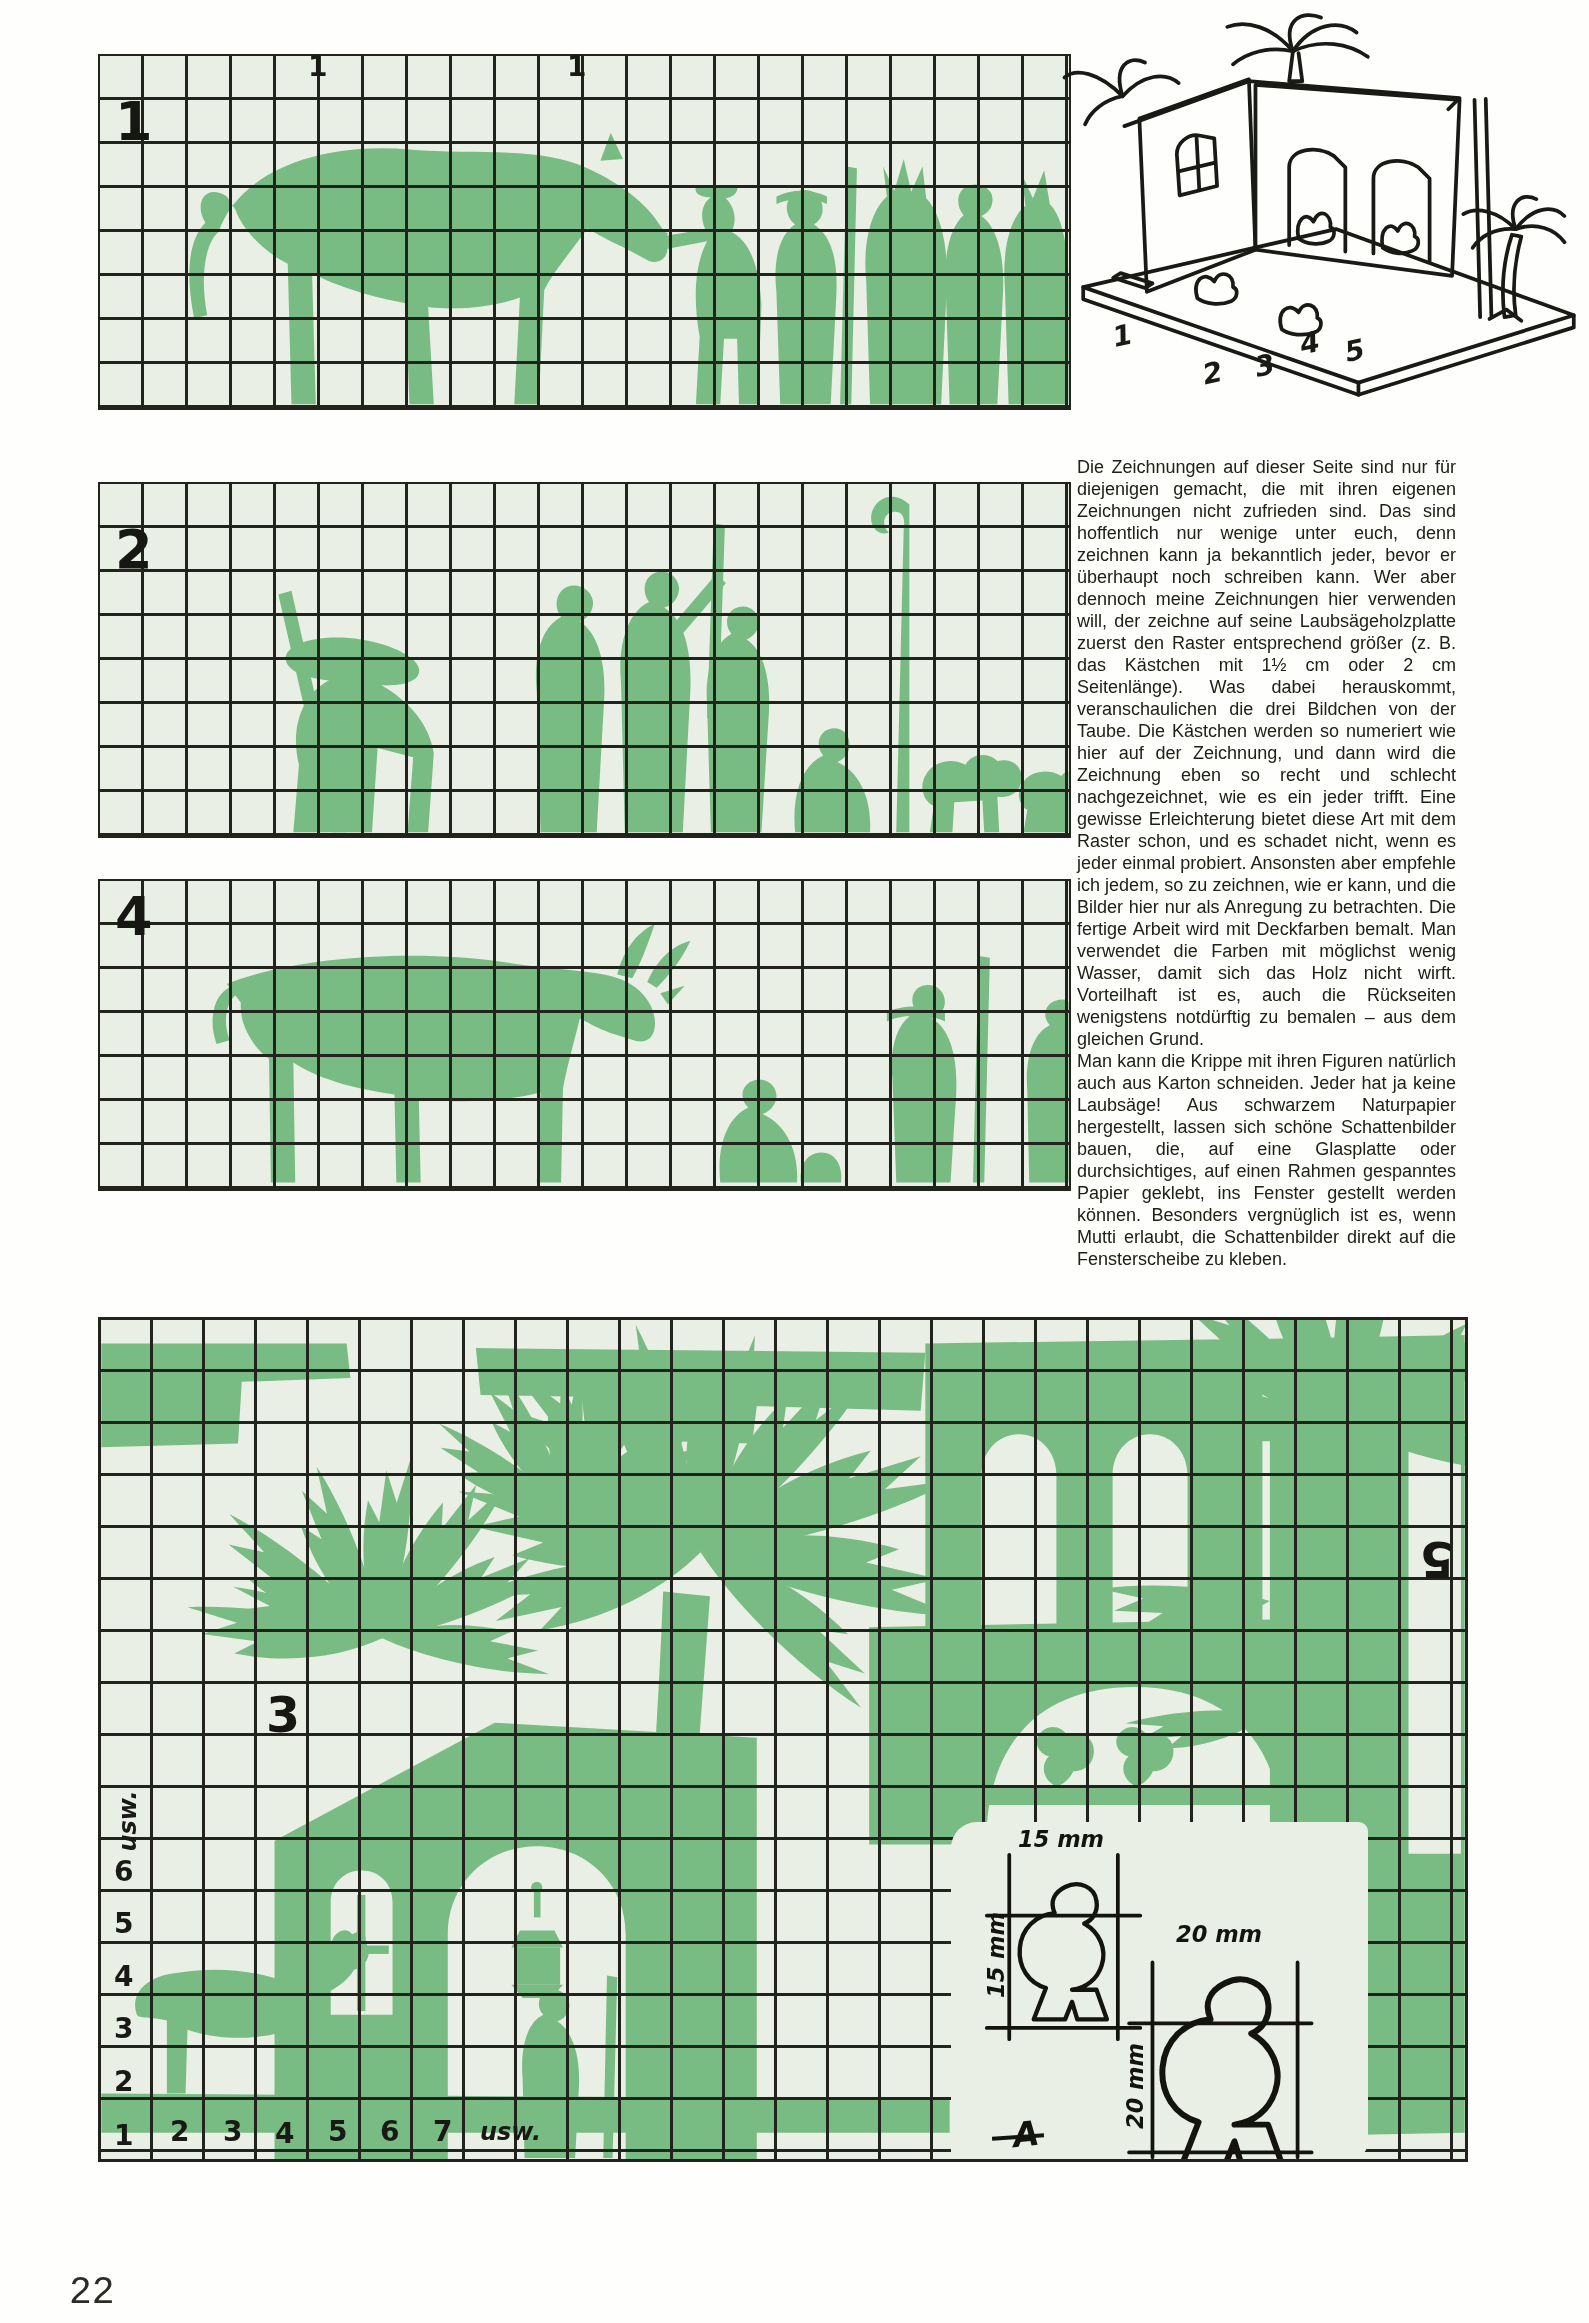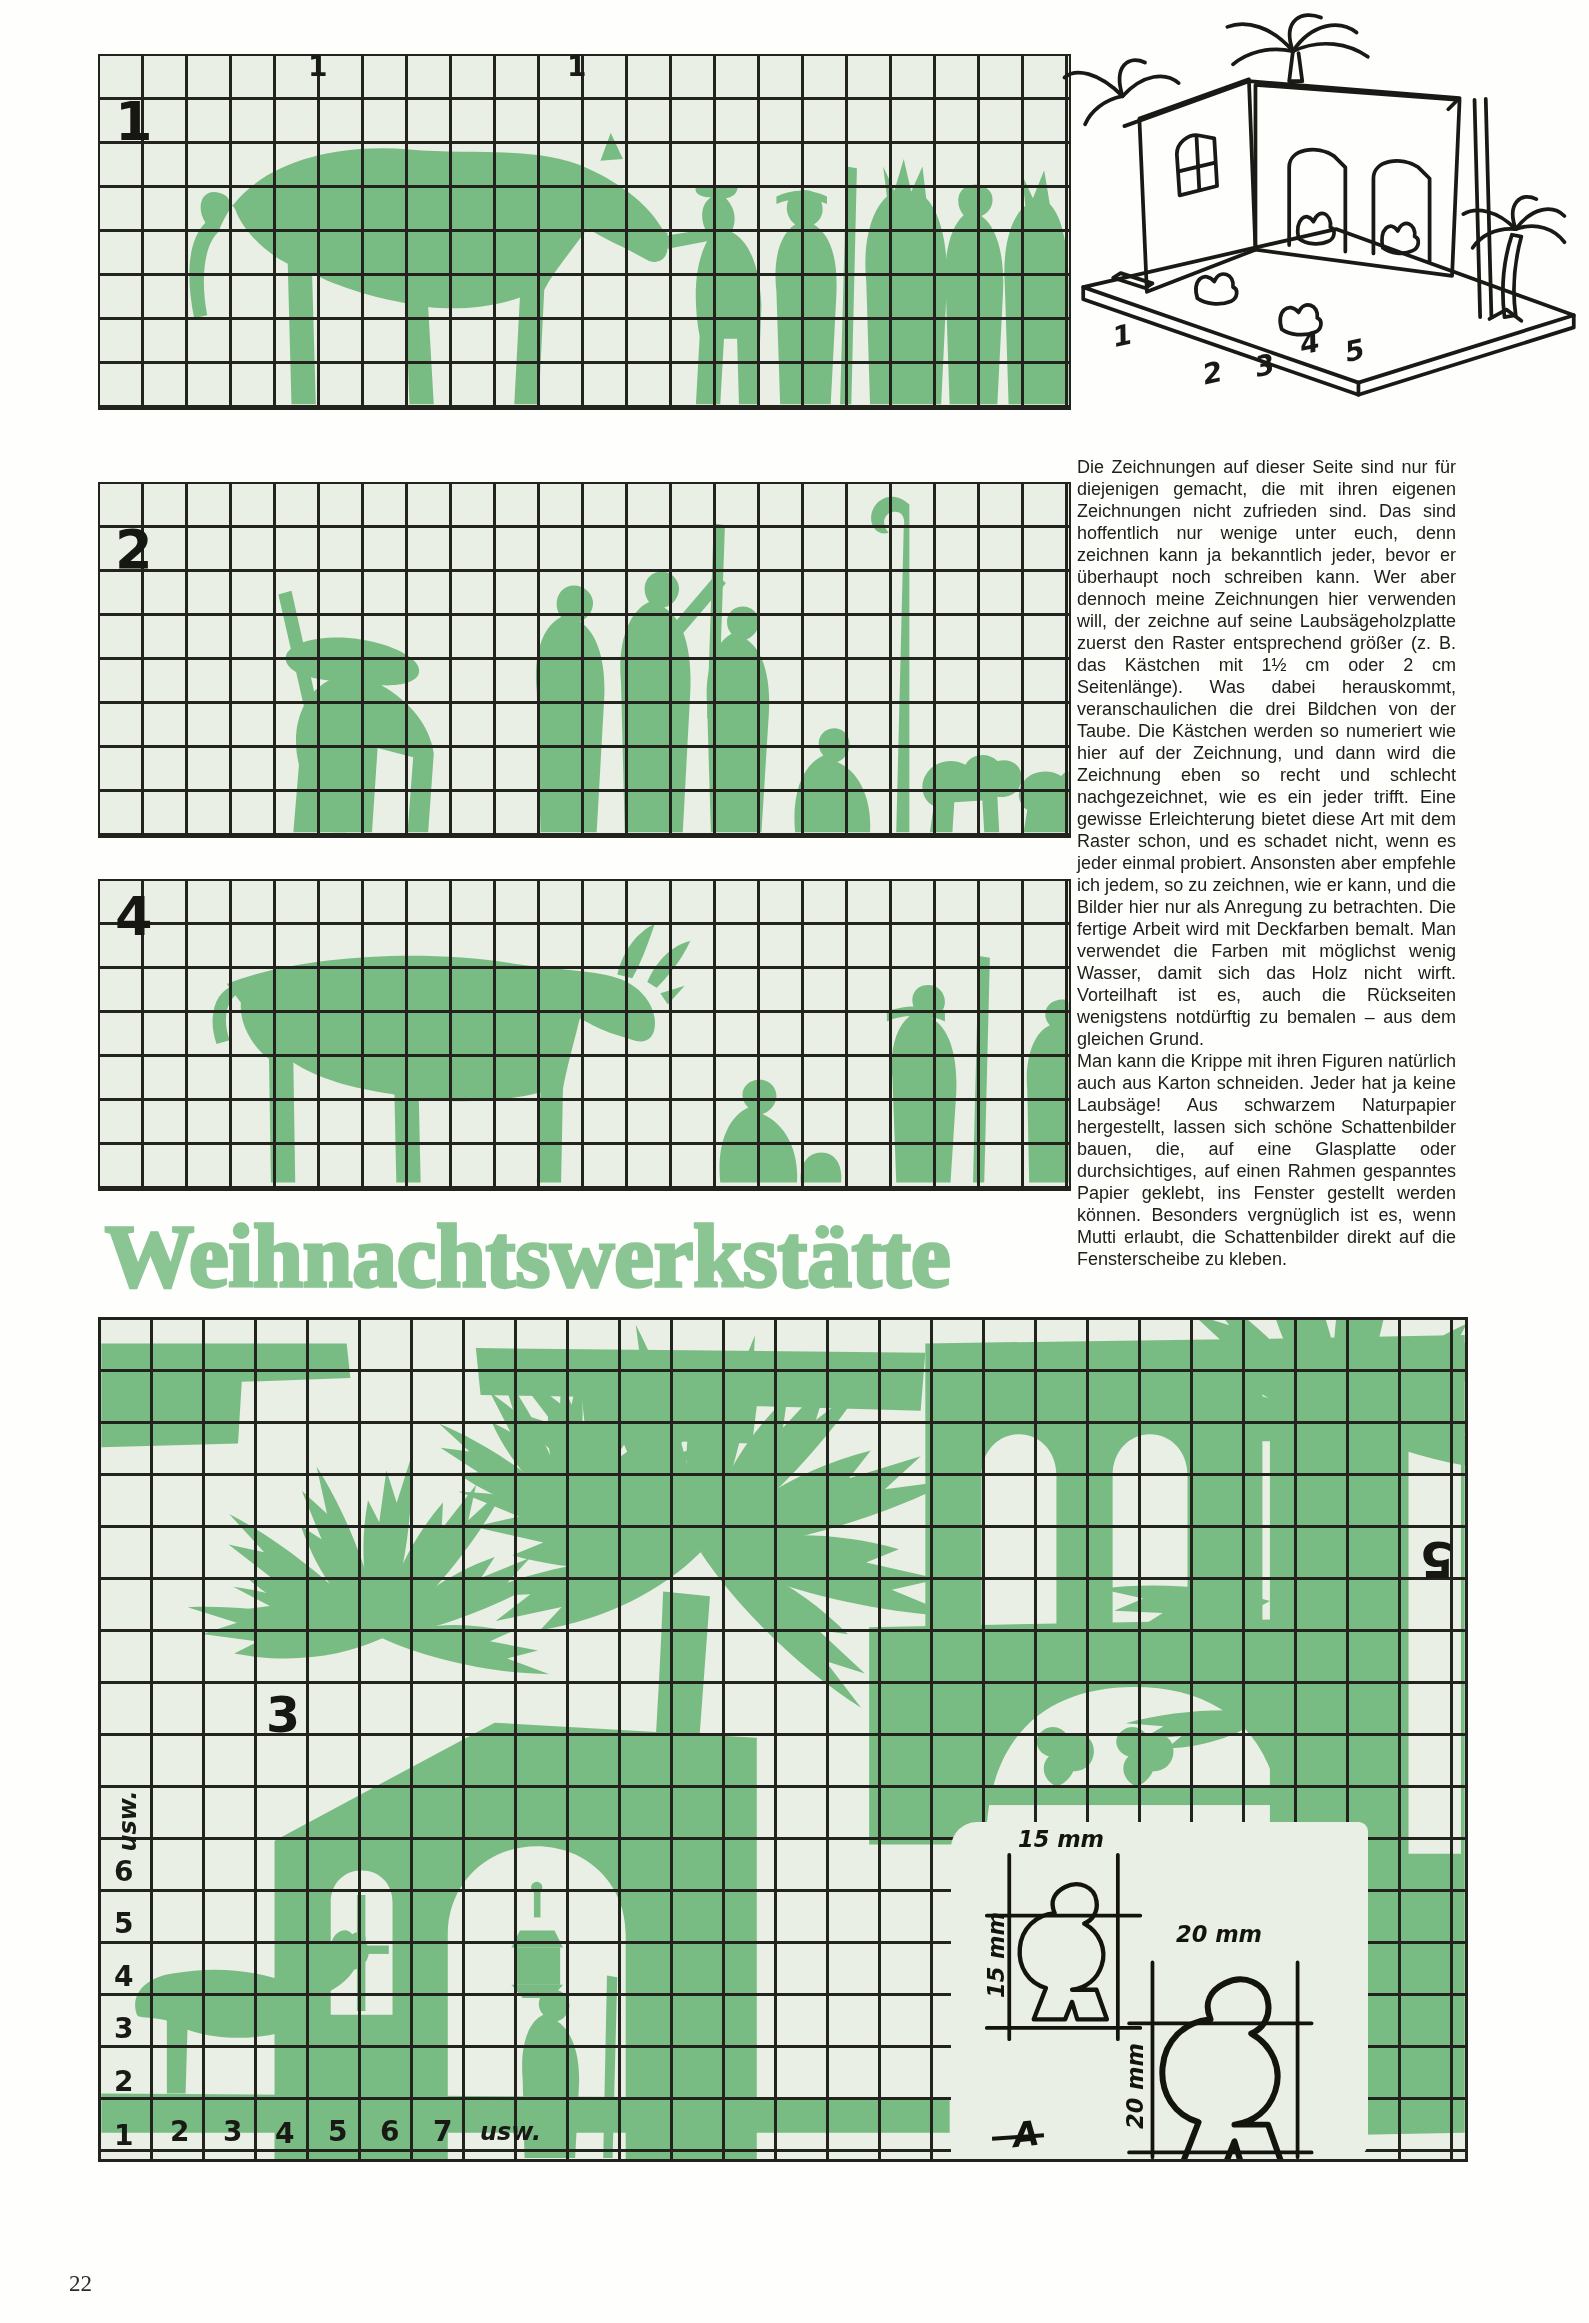--- a/index.html
+++ b/index.html
@@ -180,7 +180,6 @@
     <p>Man kann die Krippe mit ihren Figuren natürlich auch aus Karton schneiden. Jeder hat ja keine Laubsäge! Aus schwarzem Naturpapier hergestellt, lassen sich schöne Schattenbilder bauen, die, auf eine Glasplatte oder durchsichtiges, auf einen Rahmen gespanntes Papier geklebt, ins Fenster gestellt werden können. Besonders vergnüglich ist es, wenn Mutti erlaubt, die Schattenbilder direkt auf die Fensterscheibe zu kleben.</p>
   </div>
 
-  <div class="title">Weihnachtswerkstätte</div>
 
   <div class="panel" style="left:98px;top:1317px;width:1364px;height:839px;border-width:3.7px;">
     <svg class="art" viewBox="0 0 1456 896" width="1364" height="839">

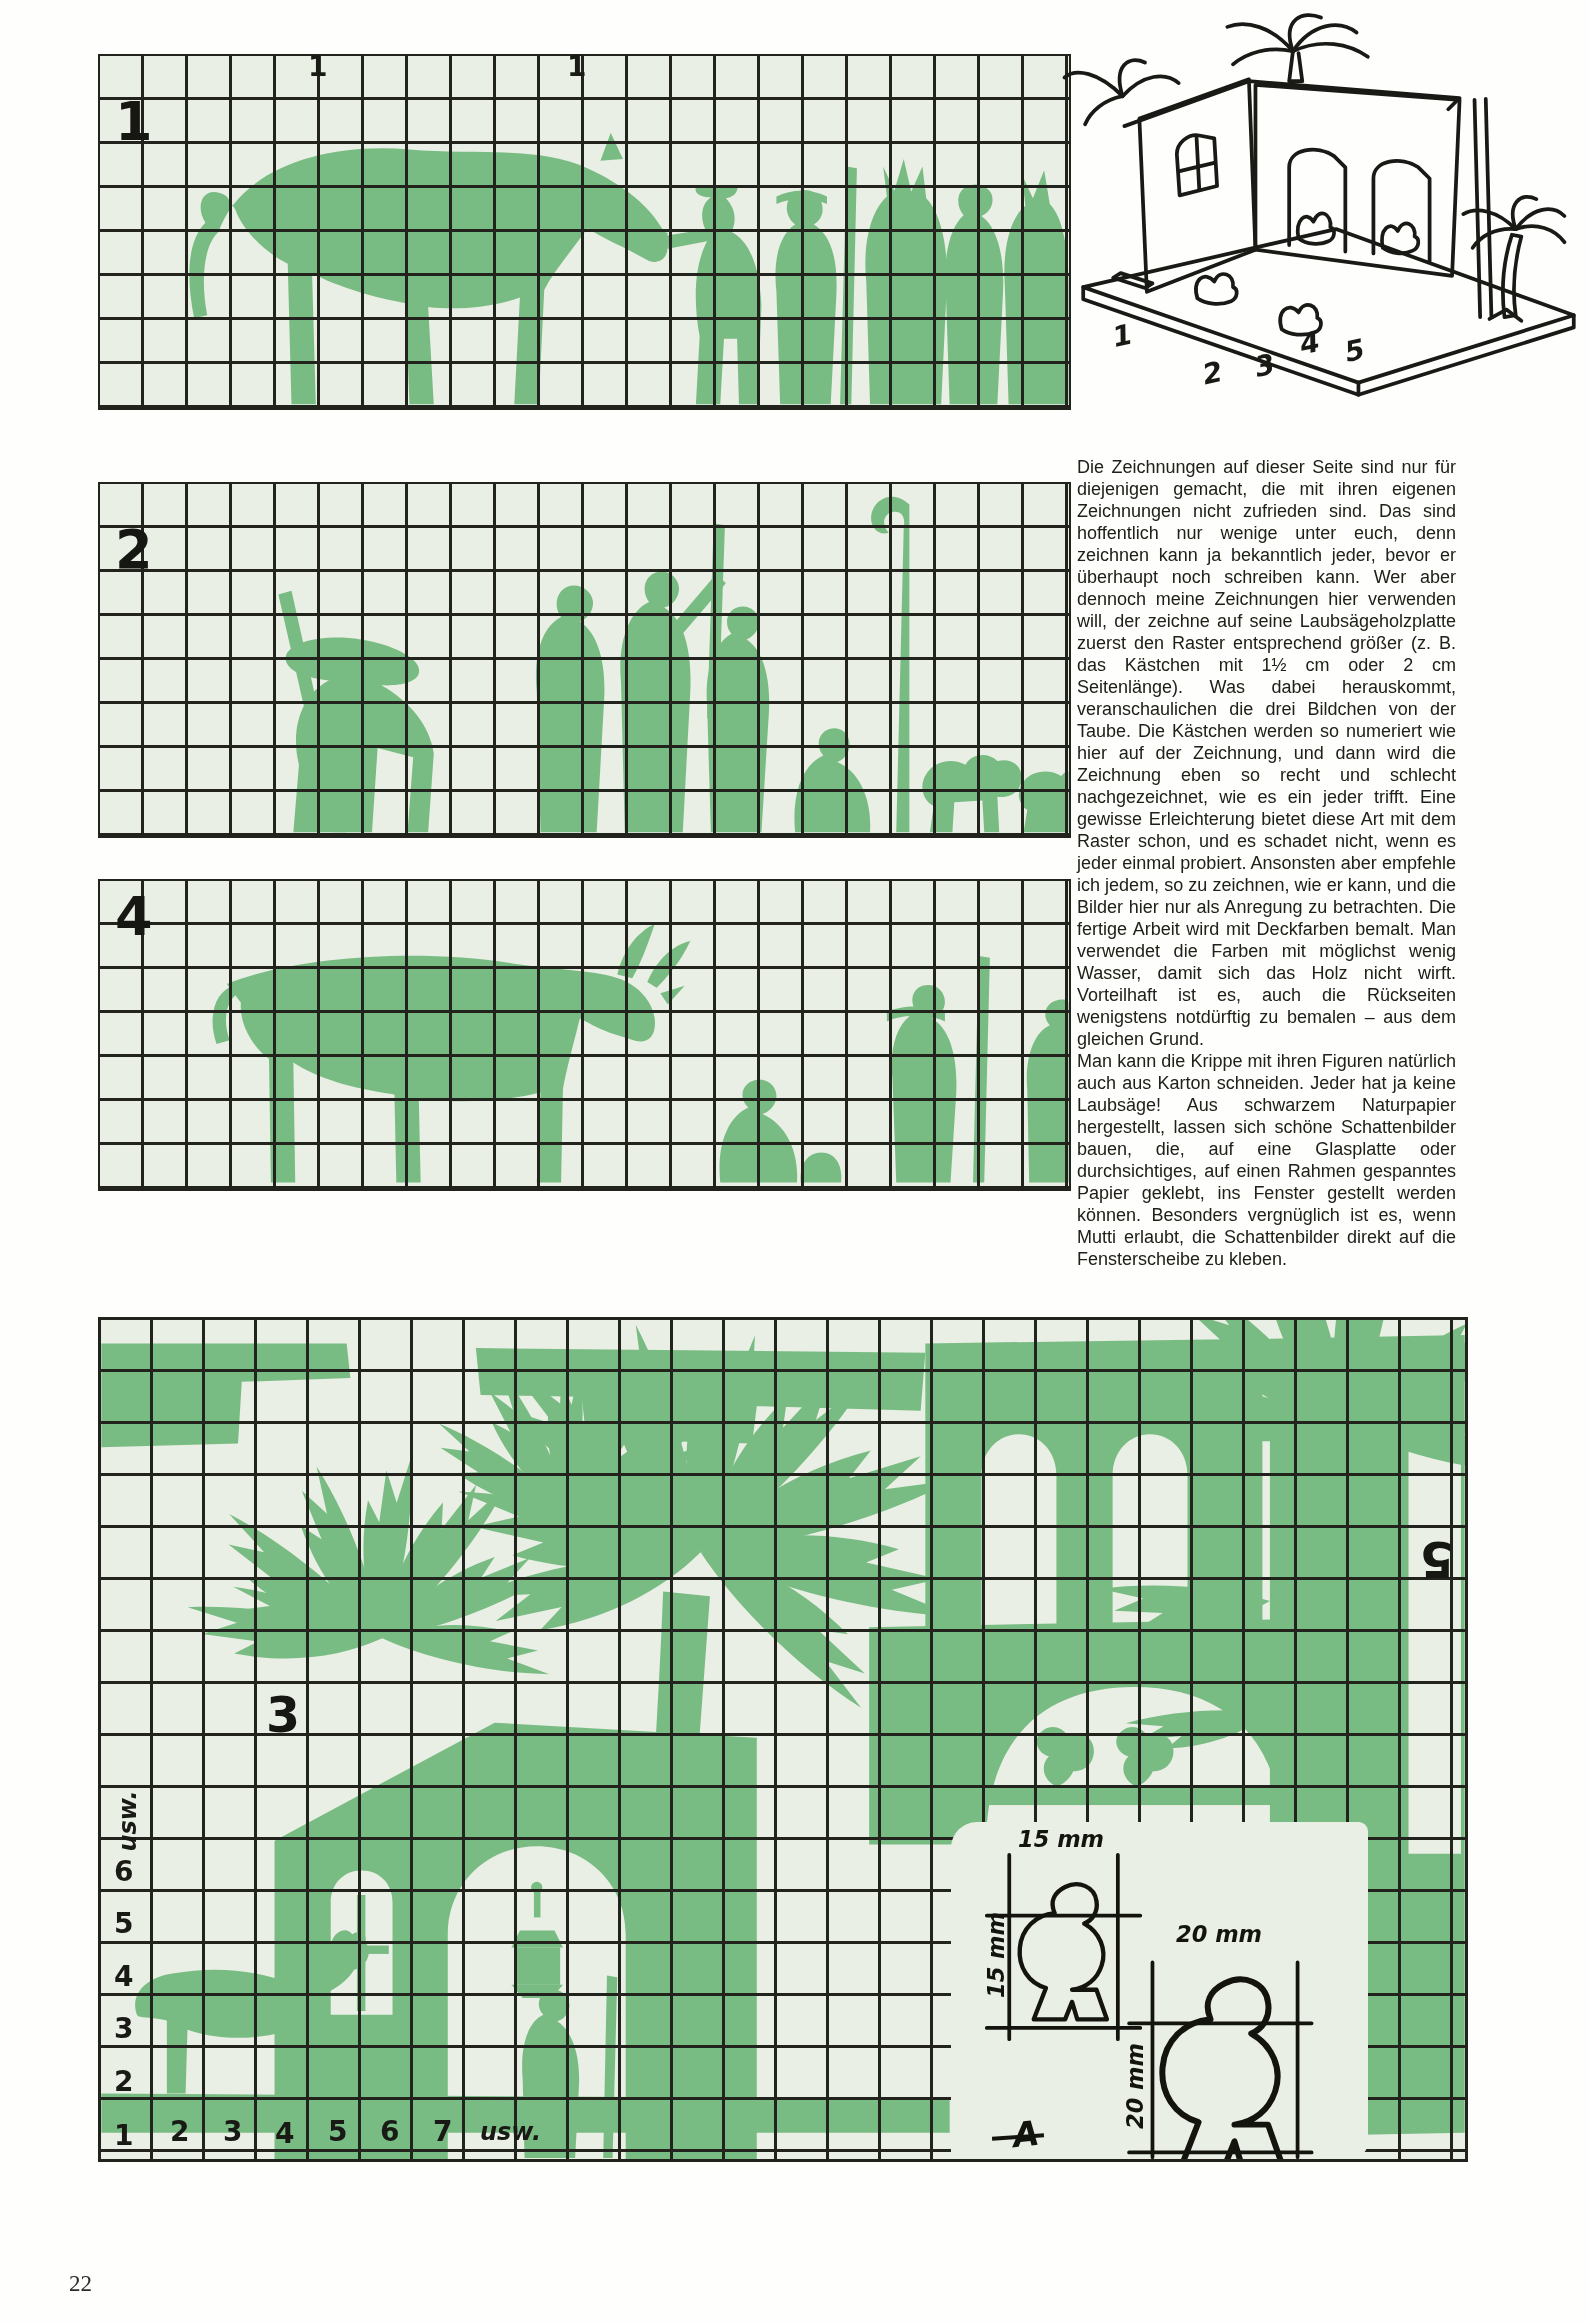--- a/index.html
+++ b/index.html
@@ -35,8 +35,8 @@
   .ilabel{position:absolute;font:bold italic 22.5px "DejaVu Sans",sans-serif;color:#14140f;z-index:8;white-space:nowrap;}
   .mono{position:absolute;font:bold italic 34px "DejaVu Sans",sans-serif;color:#14140f;z-index:8;}
   .monobar{position:absolute;width:52px;height:3.7px;background:#14140f;z-index:9;}
-  .pageno{position:absolute;left:69px;top:2271px;font-family:Liberation Serif, serif;
-          font-size:23px;color:#2b2b28;}
+  .pageno{position:absolute;left:69px;top:2271px;font-family:Liberation Mono, monospace;
+          font-size:38px;color:#2b2b28;}
   .illu{position:absolute;left:1057px;top:5.6px;width:528px;height:405px;}
   svg{display:block;}
 </style>

